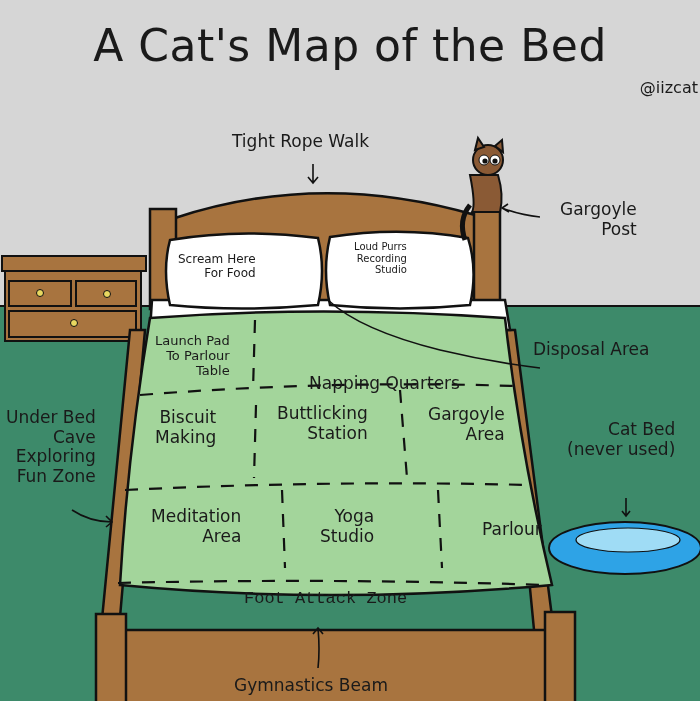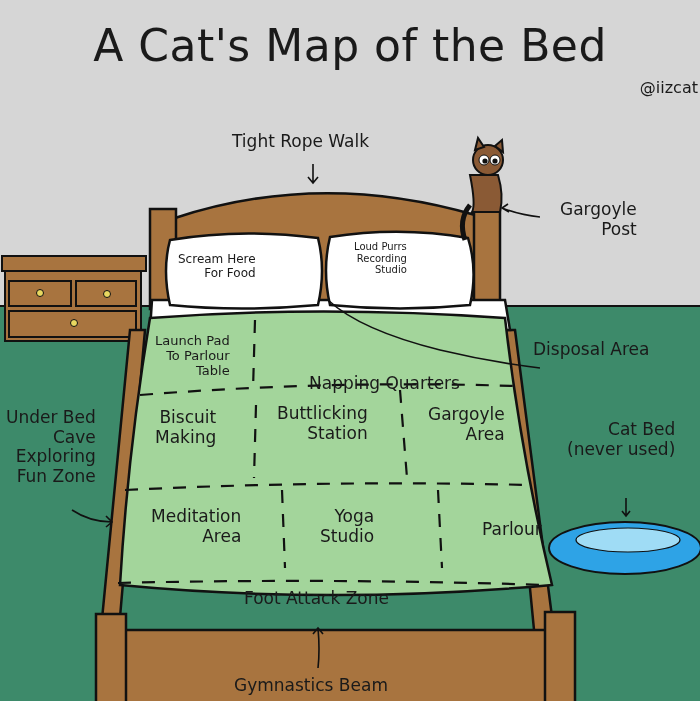--- a/index.html
+++ b/index.html
@@ -170,7 +170,7 @@
 
   <div class="lbl" style="left:482px;top:520px;">Parlour</div>
 
-  <div class="lbl" style="left:244px;top:589px;">Foot Attack Zone</div>
+  <div class="lbl" style="left:244px;top:589px;font-family:Liberation Mono, monospace;">Foot Attack Zone</div>
 
   <div class="lbl" style="left:234px;top:676px;">Gymnastics Beam</div>
 </div>

